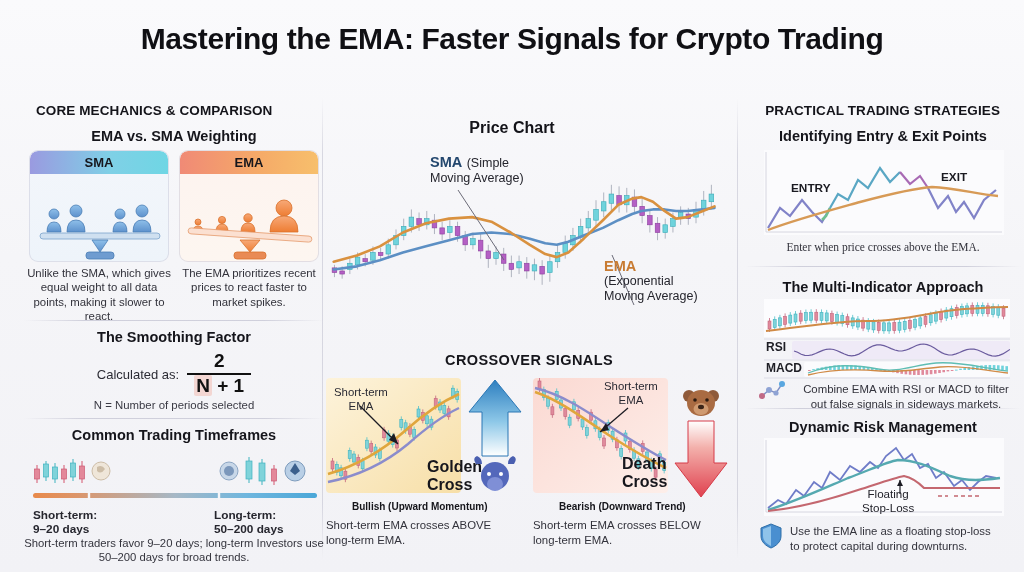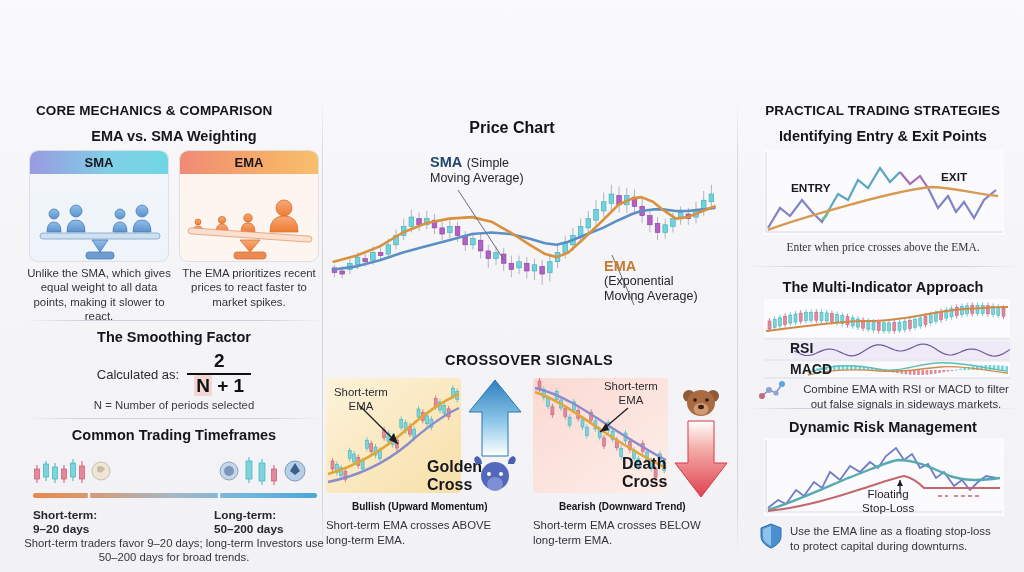--- a/index.html
+++ b/index.html
@@ -175,6 +175,7 @@
 
 <div class="page">
 
+  <div class="title">Mastering the EMA: Faster Signals for Crypto Trading</div>
 
 
   <div class="col-head" id="colhead-right">PRACTICAL TRADING STRATEGIES</div>

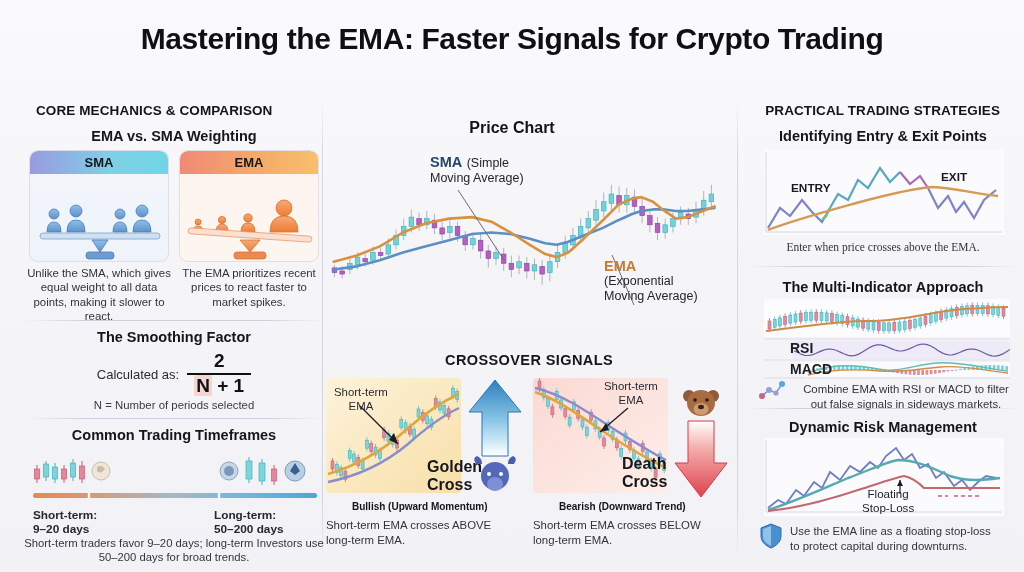--- a/index.html
+++ b/index.html
@@ -153,7 +153,7 @@
   #r3-art   { position: absolute; top: 438px; left: 764px; }
   #r3-cap   { top: 524px; left: 790px; width: 232px; font-size: 11.4px; text-align: left; line-height: 1.3; }
   .ind-lbl {
-    position: absolute; font-size: 14px; font-weight: bold; color: #1d1d24; margin-left: 24px;
+    position: absolute; font-size: 12px; font-weight: bold; color: #1d1d24;
   }
   #lbl-rsi  { top: 340px; left: 766px; }
   #lbl-macd { top: 361px; left: 766px; }

